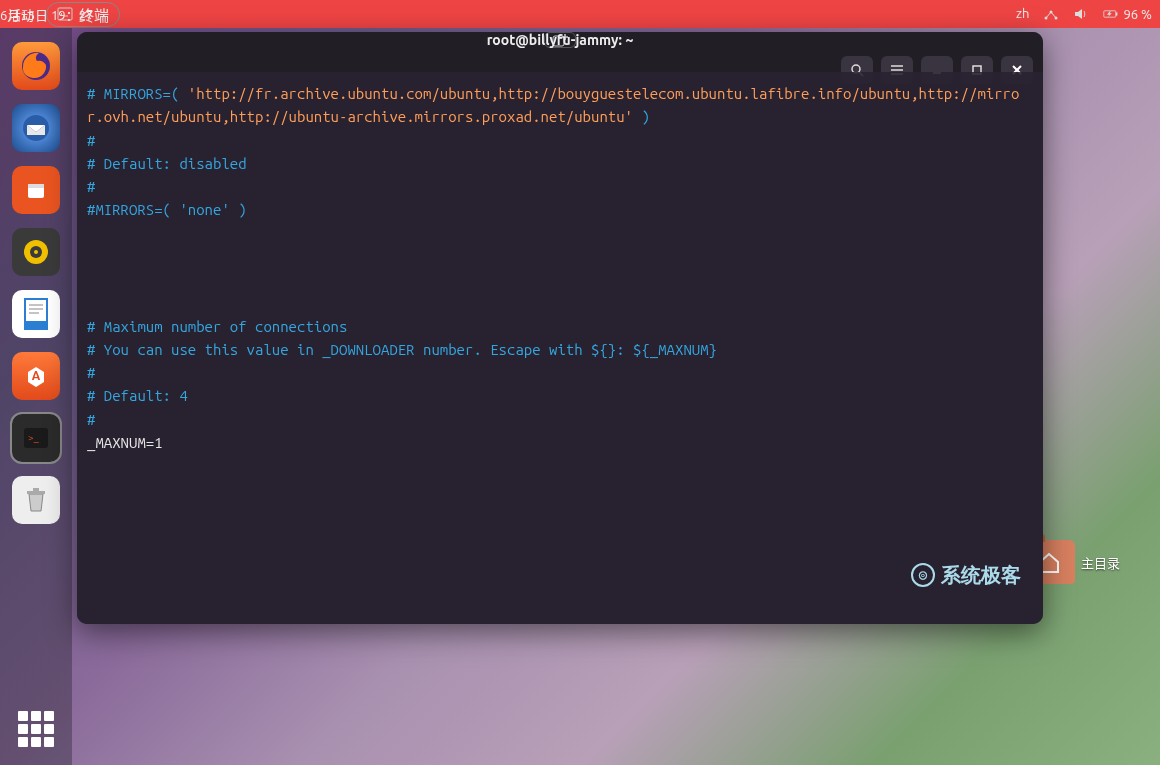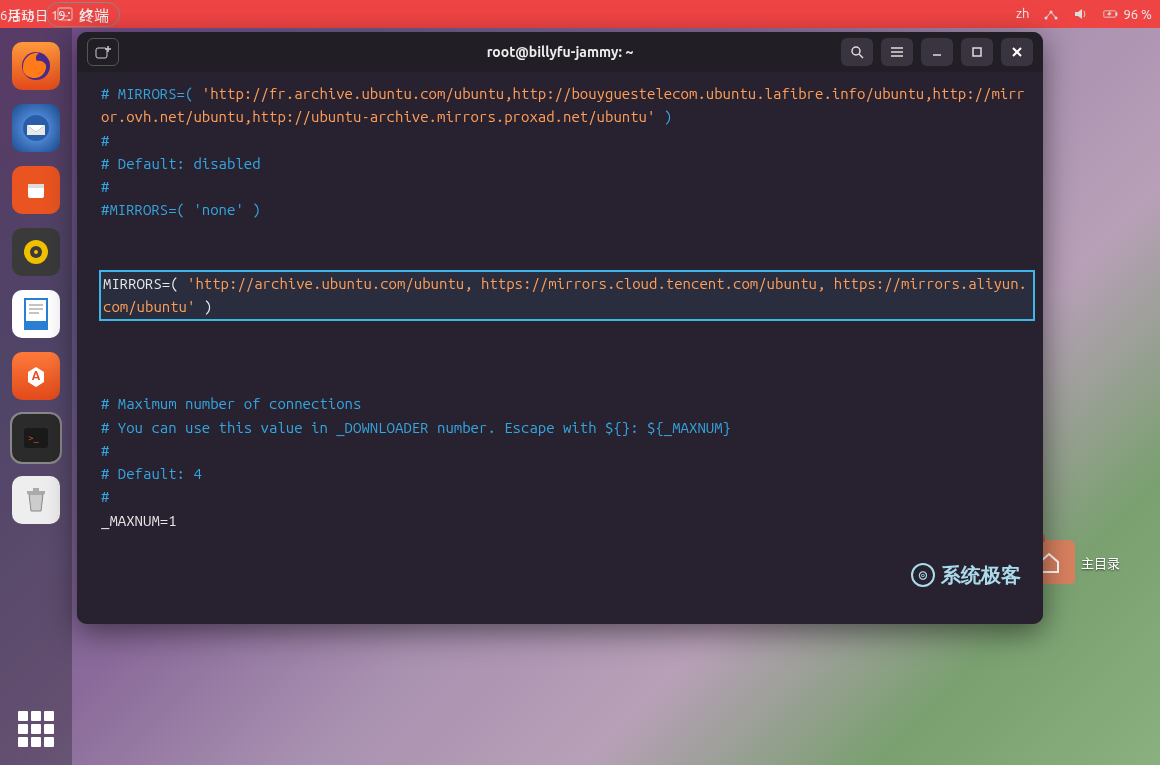--- a/index.html
+++ b/index.html
@@ -78,6 +78,7 @@
   height:40px; background:#221e26;
   display:flex; align-items:center; padding:0 10px; gap:8px;
   position:relative;
+  flex-direction:column;
 }
 .term-titlebar .newtab {
   width:32px; height:28px; border:1px solid #555; border-radius:6px;

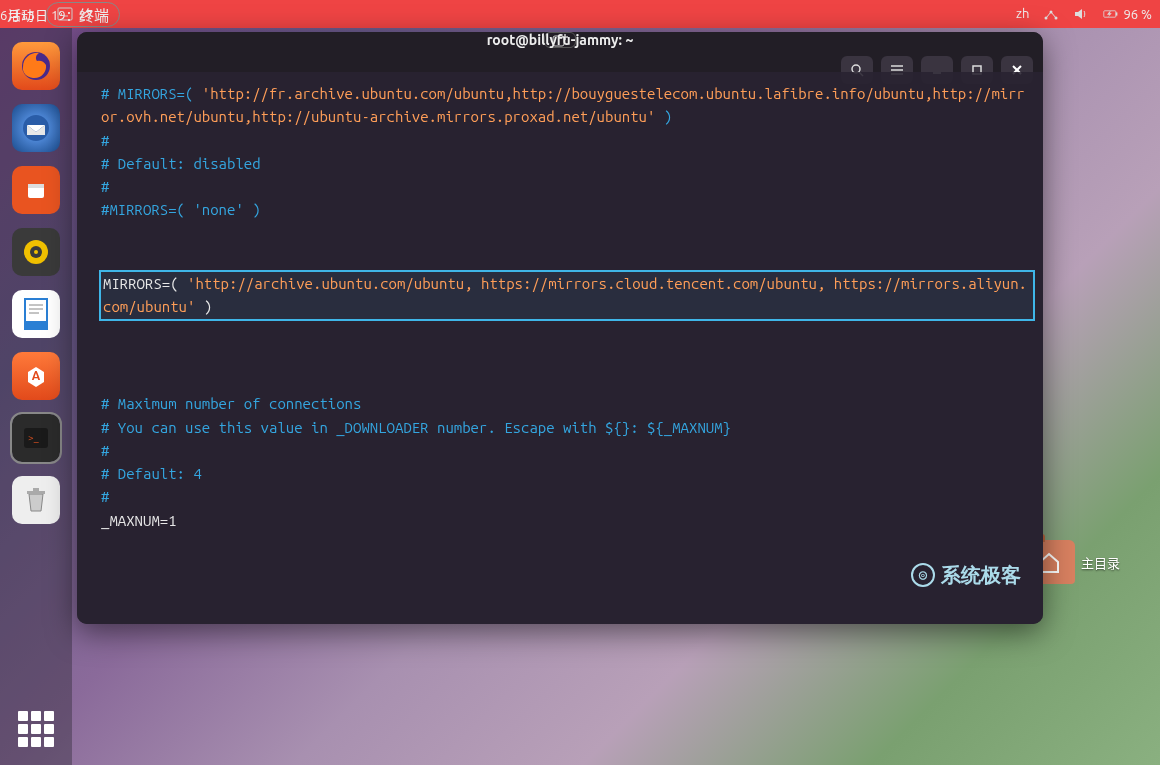--- a/index.html
+++ b/index.html
@@ -95,7 +95,7 @@
 }
 .term-titlebar .btn.close svg line{ stroke:#fff; stroke-width:2;}
 .term-body {
-  flex:1; padding:10px 10px 6px 24px;
+  flex:1; padding:10px 10px 6px 10px;
   font-family: "Ubuntu Mono", "DejaVu Sans Mono", monospace;
   font-size:15px; line-height:1.55;
   color:#e8e8e8; background:rgba(40,34,48,0.88);

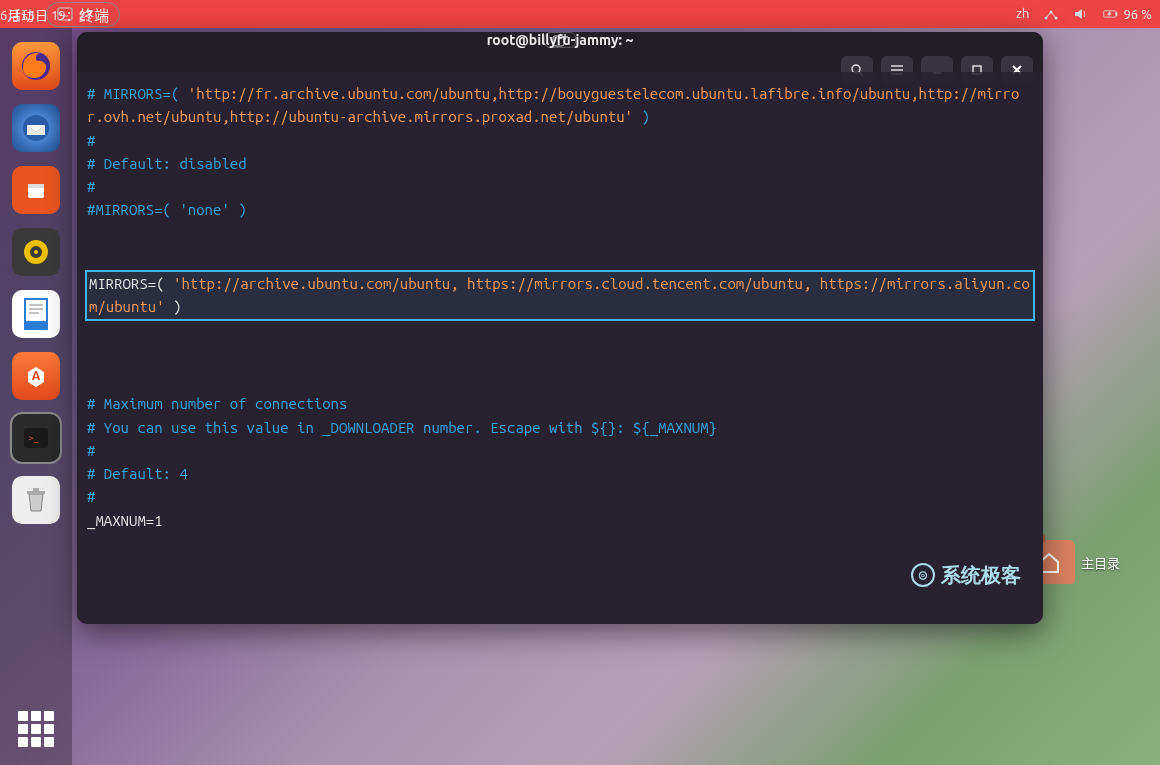--- a/index.html
+++ b/index.html
@@ -290,7 +290,6 @@
 <span class="comment">#MIRRORS=( 'none' )</span>
 <span></span>
 <span></span>
-<span class="assign-highlight"><span>MIRRORS=( </span><span class="str">'http://archive.ubuntu.com/ubuntu, https://mirrors.cloud.tencent.com/ubuntu, https://mirrors.aliyun.com/ubuntu'</span><span> )</span></span>
 <span></span>
 <span></span>
 <span class="comment"># Maximum number of connections</span>

